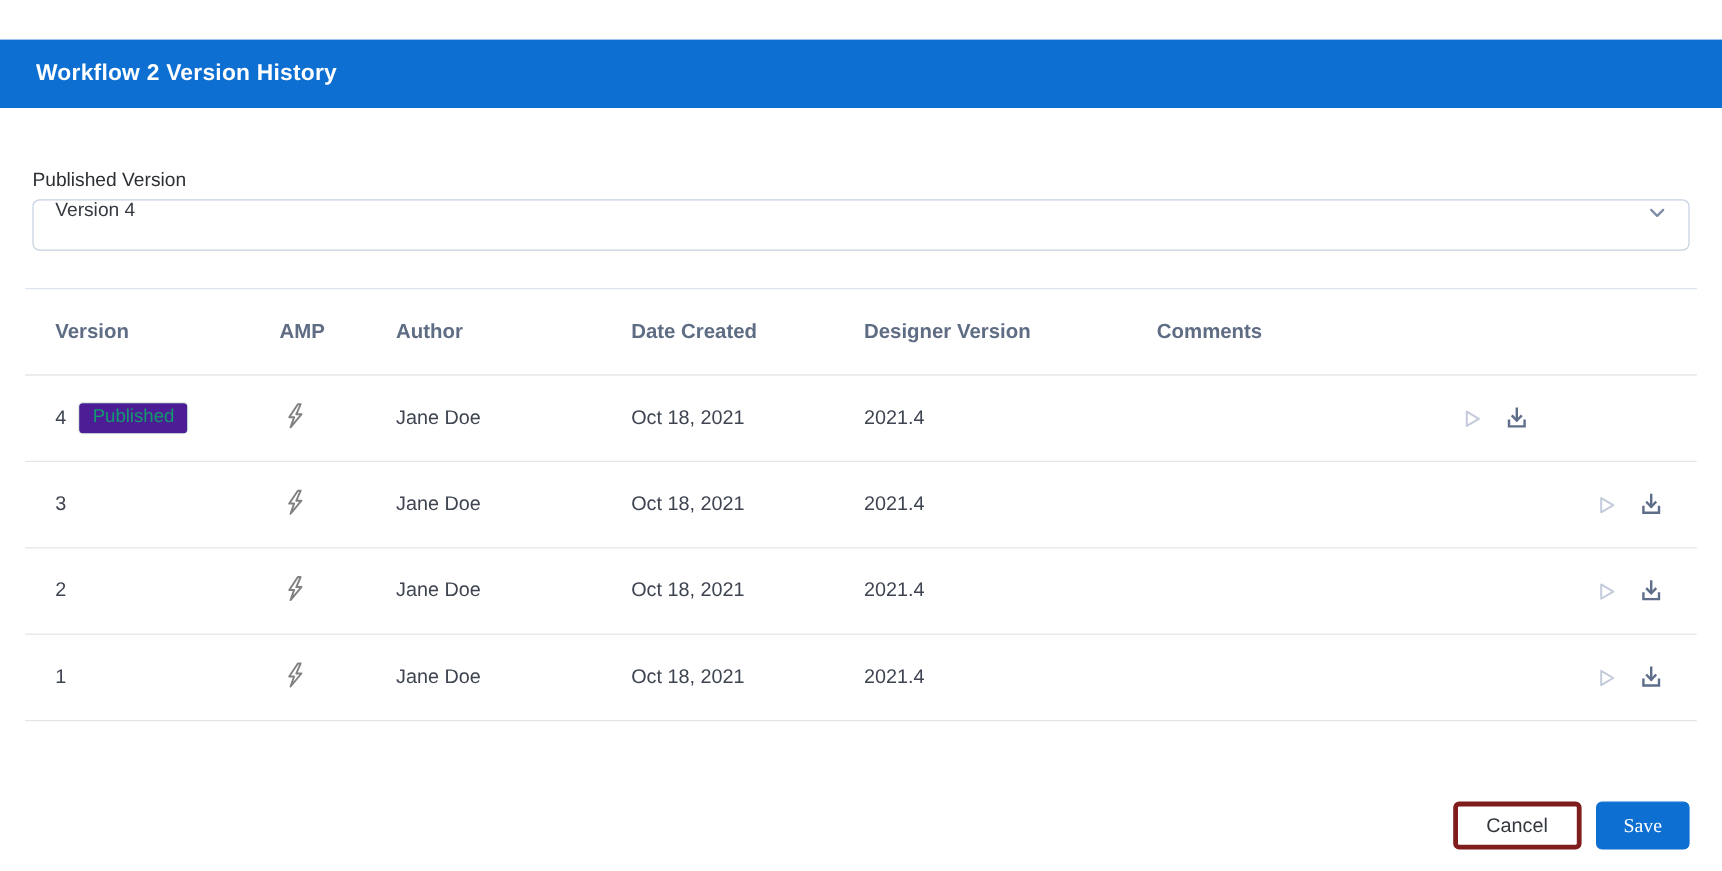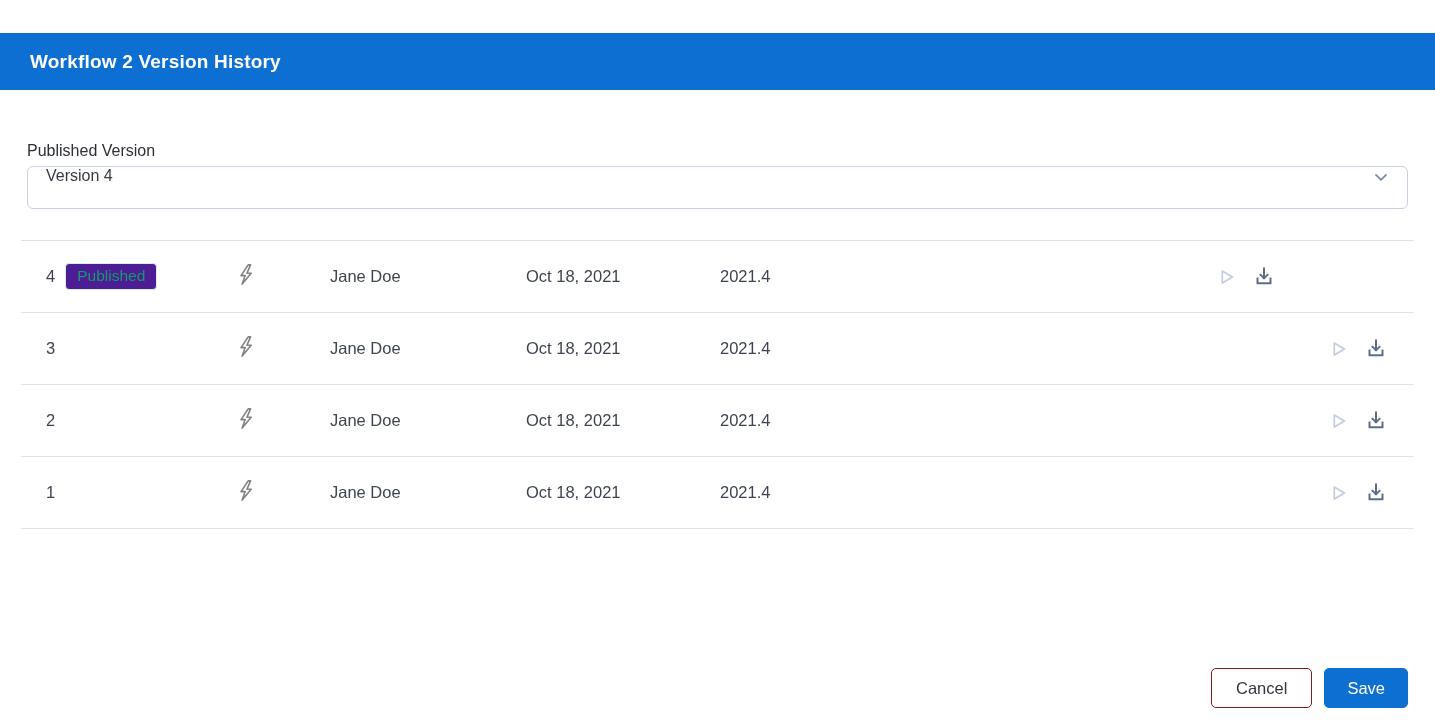--- a/index.html
+++ b/index.html
@@ -109,6 +109,15 @@
   <div class="divider-top"></div>
 
   <div class="vh-table">
+    <div class="vh-row header">
+      <div class="cell first">Version</div>
+      <div class="cell">AMP</div>
+      <div class="cell">Author</div>
+      <div class="cell">Date Created</div>
+      <div class="cell">Designer Version</div>
+      <div class="cell">Comments</div>
+      <div class="cell"></div>
+    </div>
     <div id="table-body">
     <div class="vh-row">
       <div class="cell first version-cell">

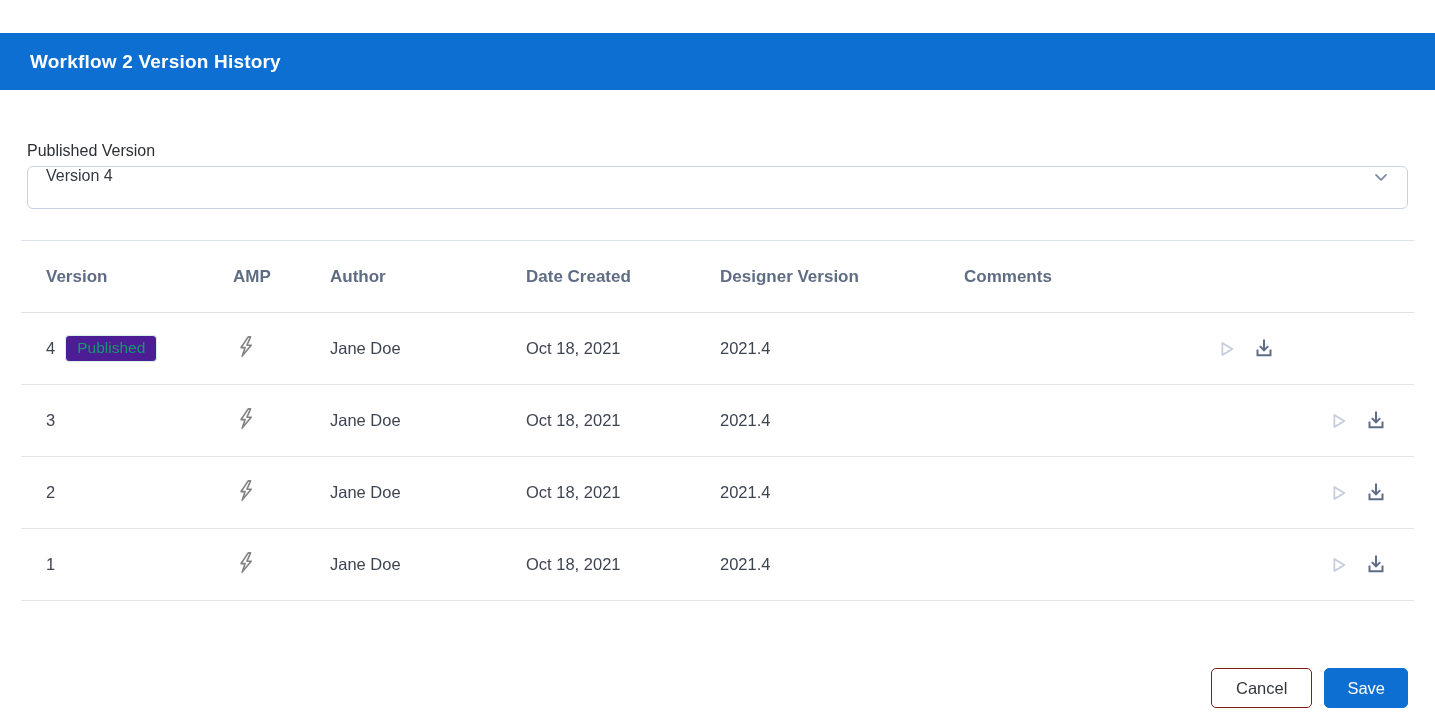--- a/index.html
+++ b/index.html
@@ -75,7 +75,7 @@
   .btn { font-family: inherit; font-size: 16.5px; height: 40px; border-radius: 5px; cursor: pointer; }
   .btn-cancel {
     background: #ffffff; color: #33373d;
-    border: 1px solid #7f1d1d;
+    border: 4px solid #7f1d1d;
     padding: 0 24px;
   }
   .btn-save {

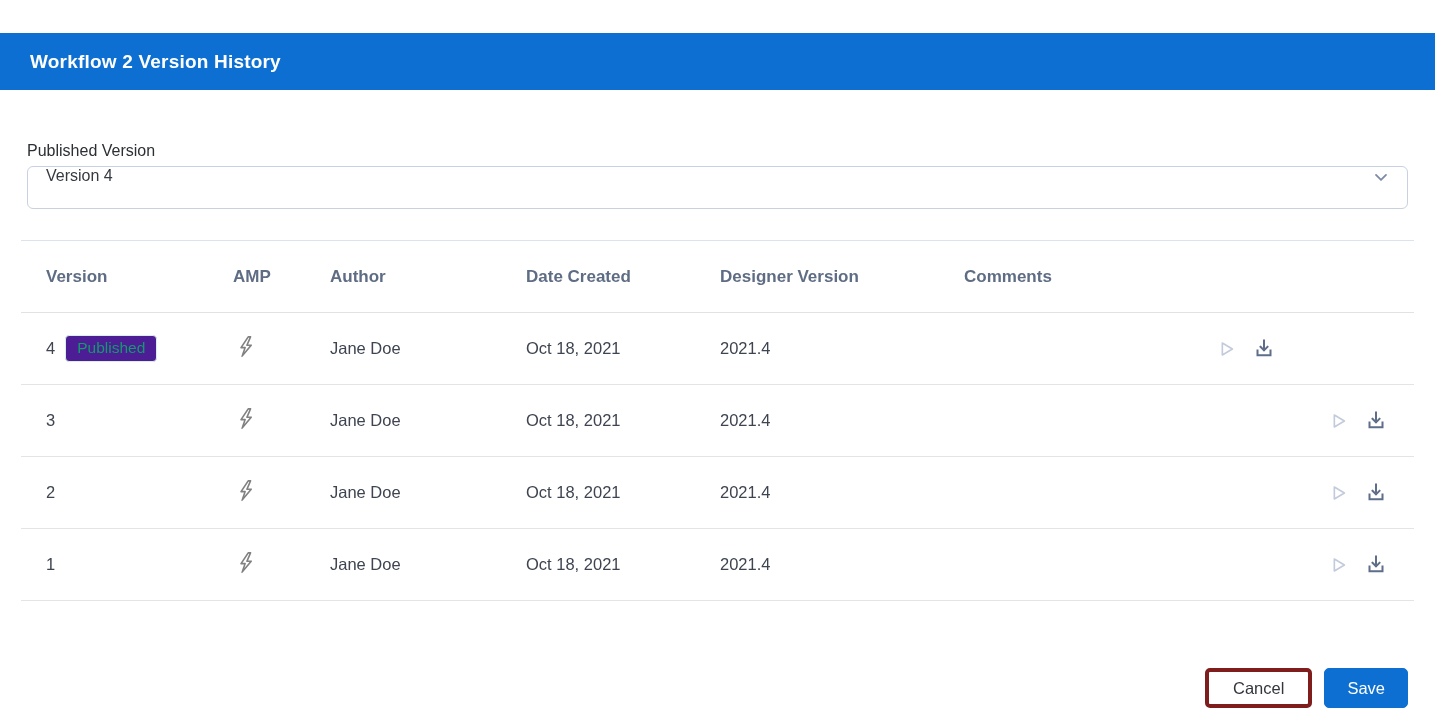--- a/index.html
+++ b/index.html
@@ -83,6 +83,7 @@
     border: 1px solid #0d6fd1;
     padding: 0 22px;
     font-weight: 500;
+    font-family: Liberation Serif, serif;
   }
 </style>
 </head>

